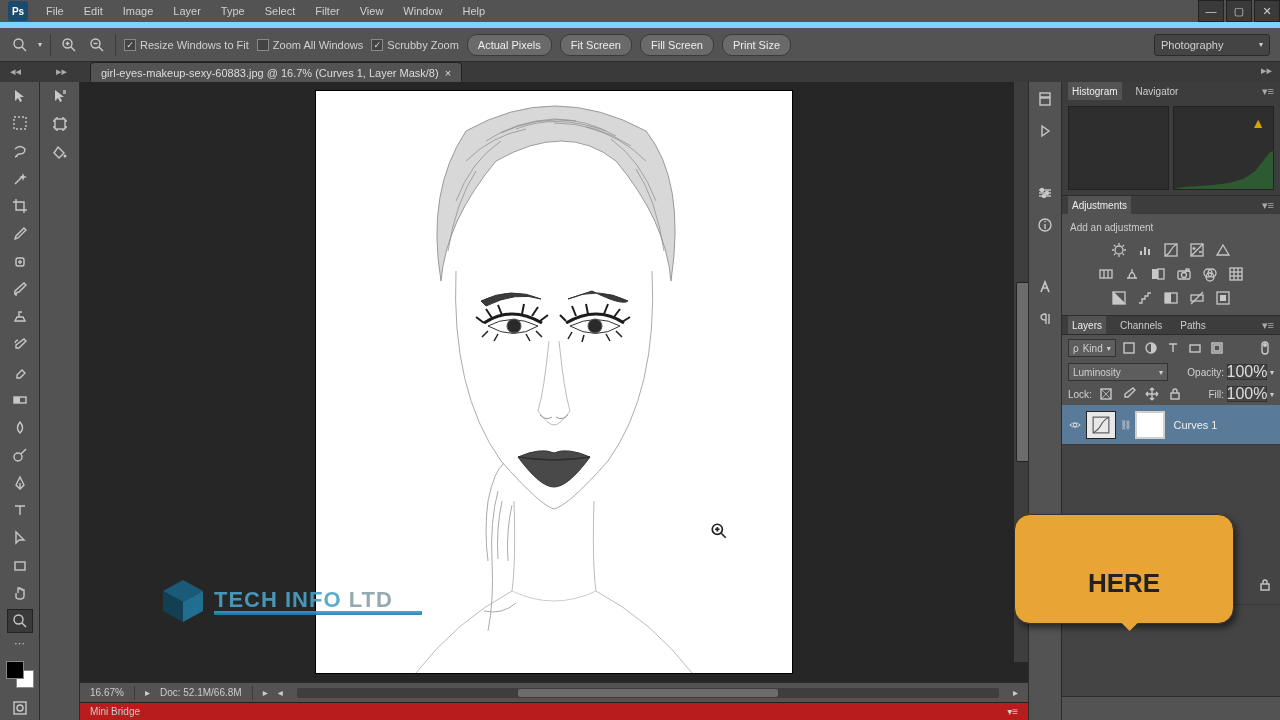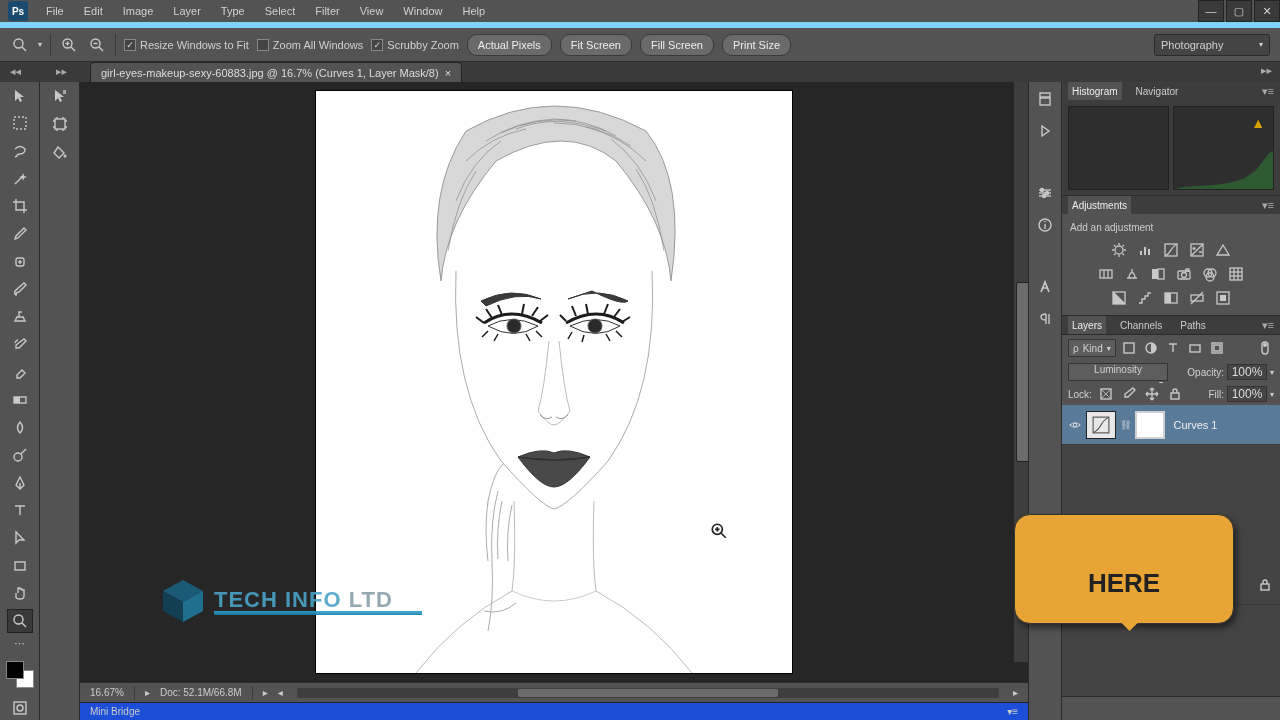--- a/index.html
+++ b/index.html
@@ -672,7 +672,7 @@
           </div>
       </div>
       <div class="layers-row2">
-        <div class="sel-dd" style="width:100px;flex-direction:column;">
+        <div class="sel-dd" style="width:100px;">
             <span>Luminosity</span>
             <span class="tri" style="margin-left:auto">▾</span>
           </div>

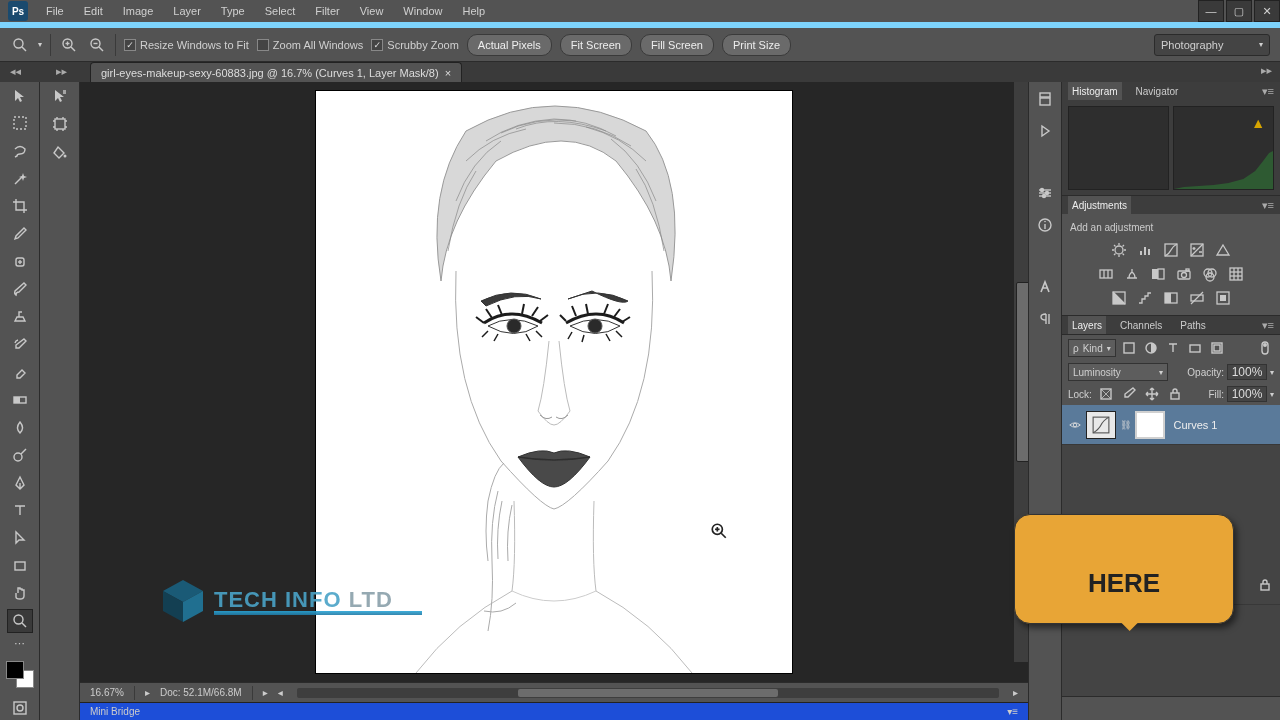--- a/index.html
+++ b/index.html
@@ -75,7 +75,7 @@
 .sel-dd { height:18px; background:#5d5d5d; border:1px solid #333; display:flex; align-items:center; padding:0 4px; font-size:10px; gap:4px; }
 .icon-btn { width:18px; height:18px; display:flex; align-items:center; justify-content:center; cursor:pointer;}
 .layers-row2 { display:flex; align-items:center; justify-content:space-between; padding:2px 6px; background:#535353; }
-.num-box { width:40px; height:16px; background:#454545; border:1px solid #333; text-align:center; font-size:12px; color:#ddd; display:flex; align-items:center; justify-content:center; }
+.num-box { width:40px; height:16px; background:#454545; border:1px solid #333; text-align:center; font-size:16px; color:#ddd; display:flex; align-items:center; justify-content:center; }
 
 .layer-list { flex:1; overflow:hidden; background:#444; }
 .layer-item { display:flex; align-items:center; height:40px; border-bottom:1px solid #383838; gap:4px; padding:0 6px; }

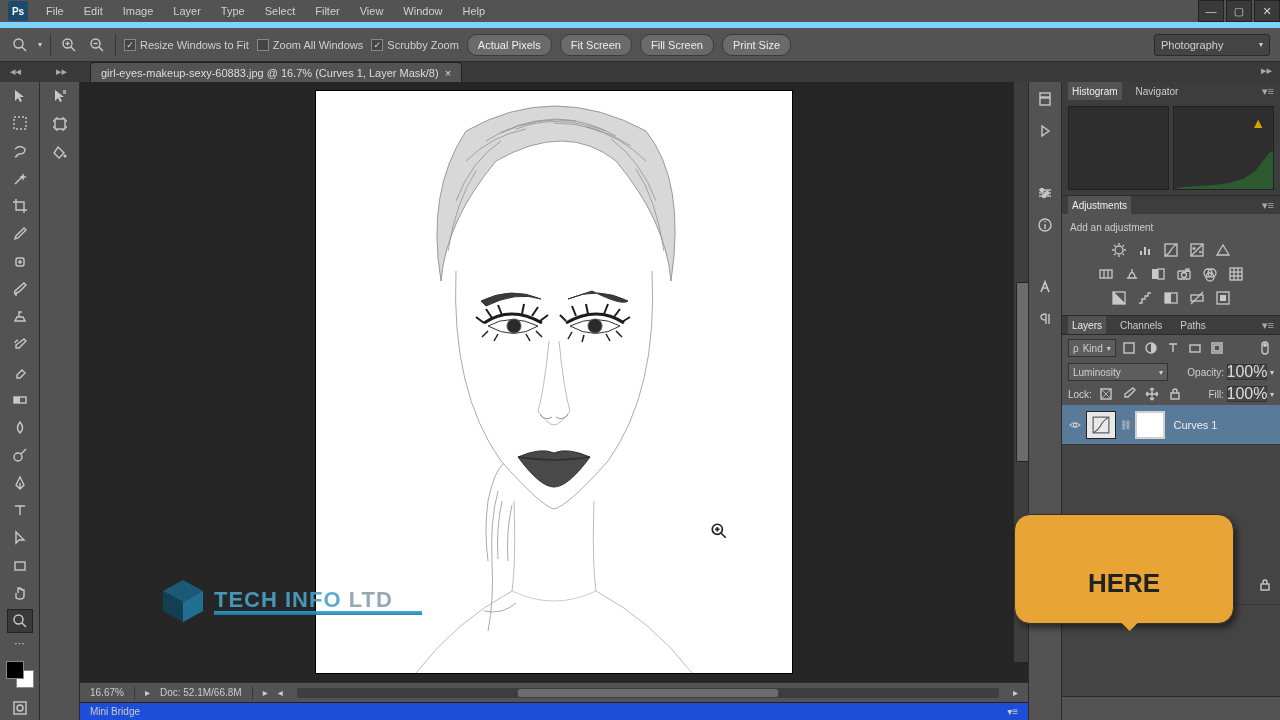--- a/index.html
+++ b/index.html
@@ -49,7 +49,7 @@
 .status .hsep { flex:0 0 1px; width:1px; height:14px; background:#3a3a3a; }
 .hscroll { flex:1; height:10px; background:#3e3e3e; border-radius:2px; position:relative; margin:0 4px; }
 .hscroll .th { position:absolute; top:1px; bottom:1px; left:60%; width:160px; background:#6c6c6c; border-radius:2px; transform:translateX(-50%); left:50%; width:260px; }
-.minibridge { height:18px; background:#1d4ed8; border-top:1px solid #222; display:flex; align-items:center; padding:0 10px; font-size:10px; color:#ccc; justify-content:space-between; }
+.minibridge { height:18px; background:#b91c1c; border-top:1px solid #222; display:flex; align-items:center; padding:0 10px; font-size:10px; color:#ccc; justify-content:space-between; }
 
 
 .right-rail { width:34px; background:#535353; border-left:1px solid #2b2b2b; border-right:1px solid #2b2b2b; display:flex; flex-direction:column; align-items:center; gap:10px; padding-top:6px; position:relative;}

